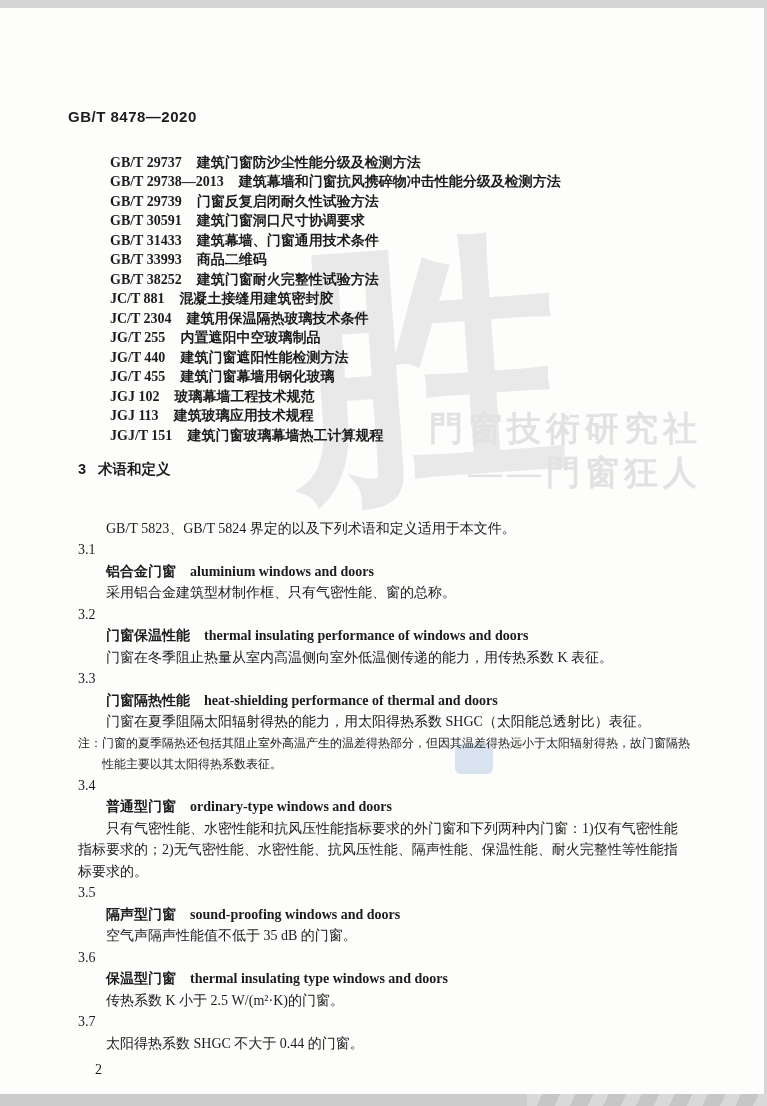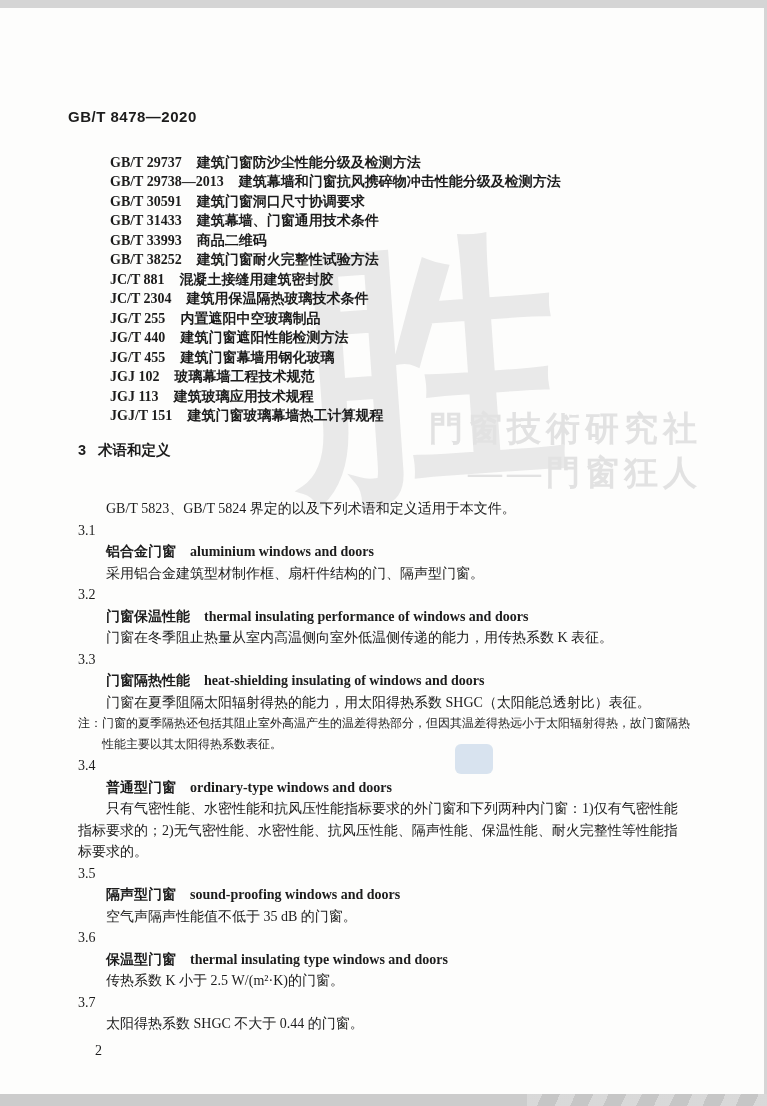--- a/index.html
+++ b/index.html
@@ -95,6 +95,7 @@
     <div class="std-list">
       <div class="std-row"><span class="std-code">GB/T 29737</span><span>建筑门窗防沙尘性能分级及检测方法</span></div>
       <div class="std-row"><span class="std-code">GB/T 29738—2013</span><span>建筑幕墙和门窗抗风携碎物冲击性能分级及检测方法</span></div>
+      <div class="std-row"><span class="std-code">GB/T 29739</span><span>门窗反复启闭耐久性试验方法</span></div>
       <div class="std-row"><span class="std-code">GB/T 30591</span><span>建筑门窗洞口尺寸协调要求</span></div>
       <div class="std-row"><span class="std-code">GB/T 31433</span><span>建筑幕墙、门窗通用技术条件</span></div>
       <div class="std-row"><span class="std-code">GB/T 33993</span><span>商品二维码</span></div>

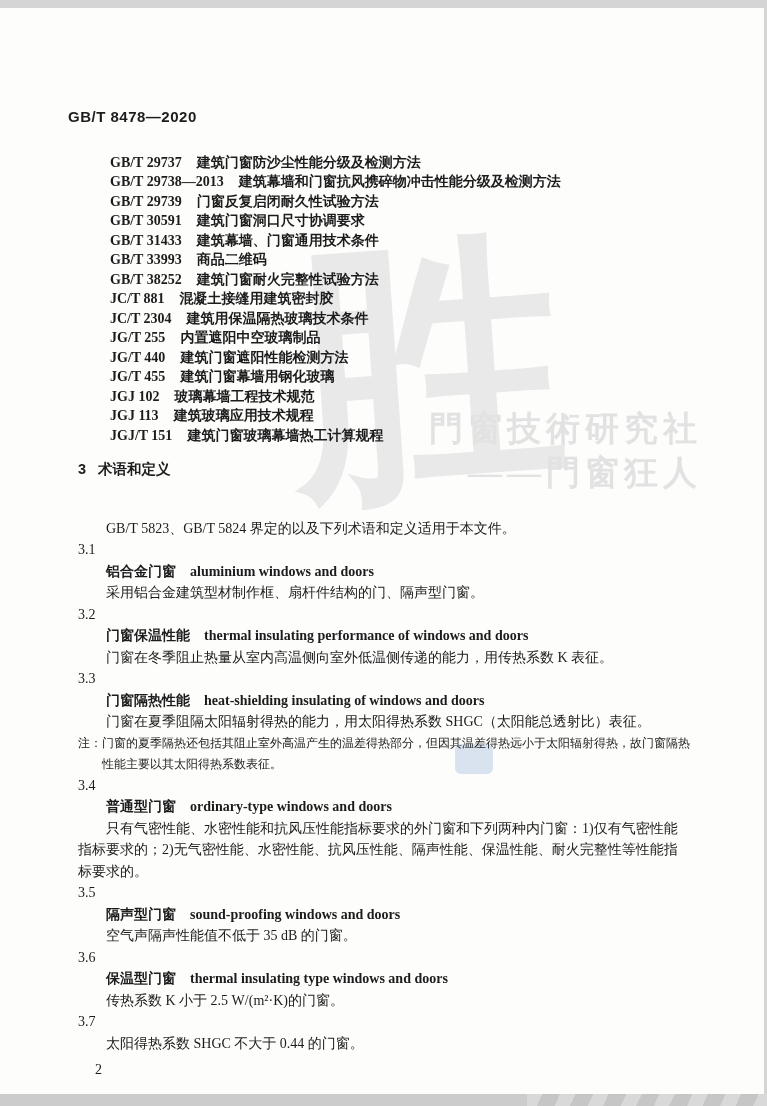--- a/index.html
+++ b/index.html
@@ -119,7 +119,7 @@
     <div>
       <div class="term-num">3.1</div>
       <div class="term-line"><span>铝合金门窗</span><span class="term-en">aluminium windows and doors</span></div>
-      <div class="term-def">采用铝合金建筑型材制作框、扇杆件结构的门、隔声型门窗。</div>
+      <div class="term-def">采用铝合金建筑型材制作框、只有气密性能、窗的总称。</div>
     </div>
 
     <div>

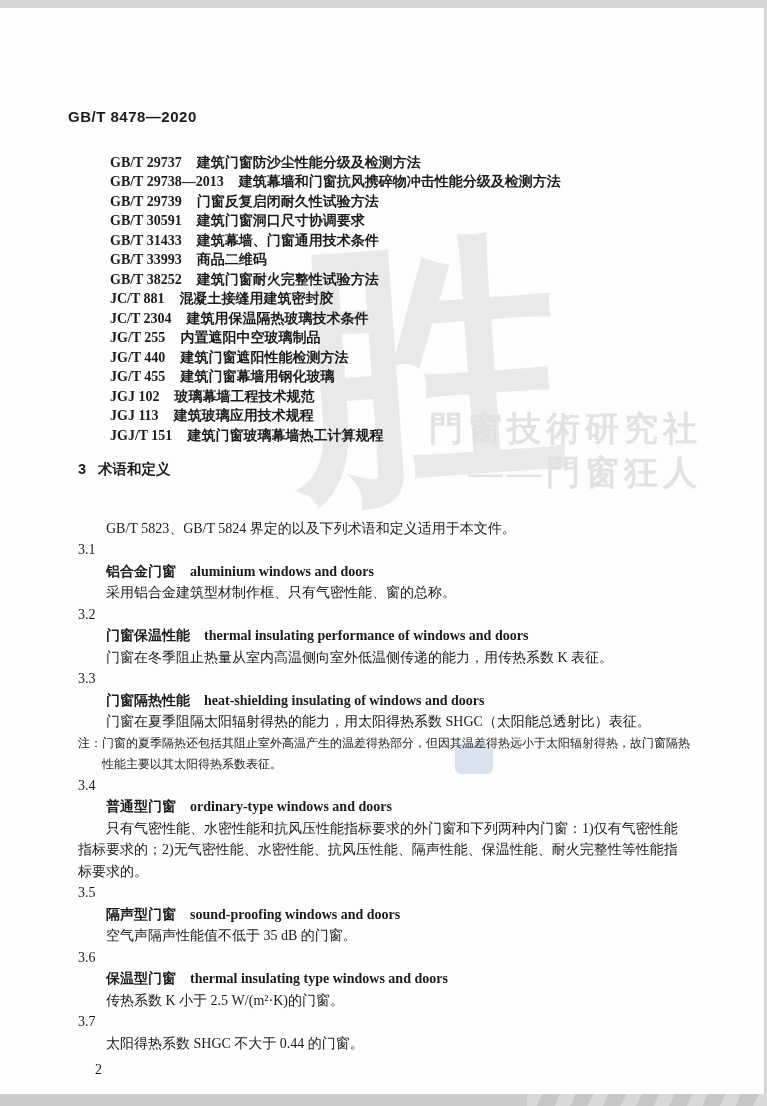--- a/index.html
+++ b/index.html
@@ -130,7 +130,7 @@
 
     <div>
       <div class="term-num">3.3</div>
-      <div class="term-line"><span>门窗隔热性能</span><span class="term-en">heat-shielding insulating of windows and doors</span></div>
+      <div class="term-line"><span>门窗隔热性能</span><span class="term-en">heat-shielding performance of thermal and doors</span></div>
       <div class="term-def">门窗在夏季阻隔太阳辐射得热的能力，用太阳得热系数 SHGC（太阳能总透射比）表征。</div>
       <div class="term-note">注：门窗的夏季隔热还包括其阻止室外高温产生的温差得热部分，但因其温差得热远小于太阳辐射得热，故门窗隔热性能主要以其太阳得热系数表征。</div>
     </div>

